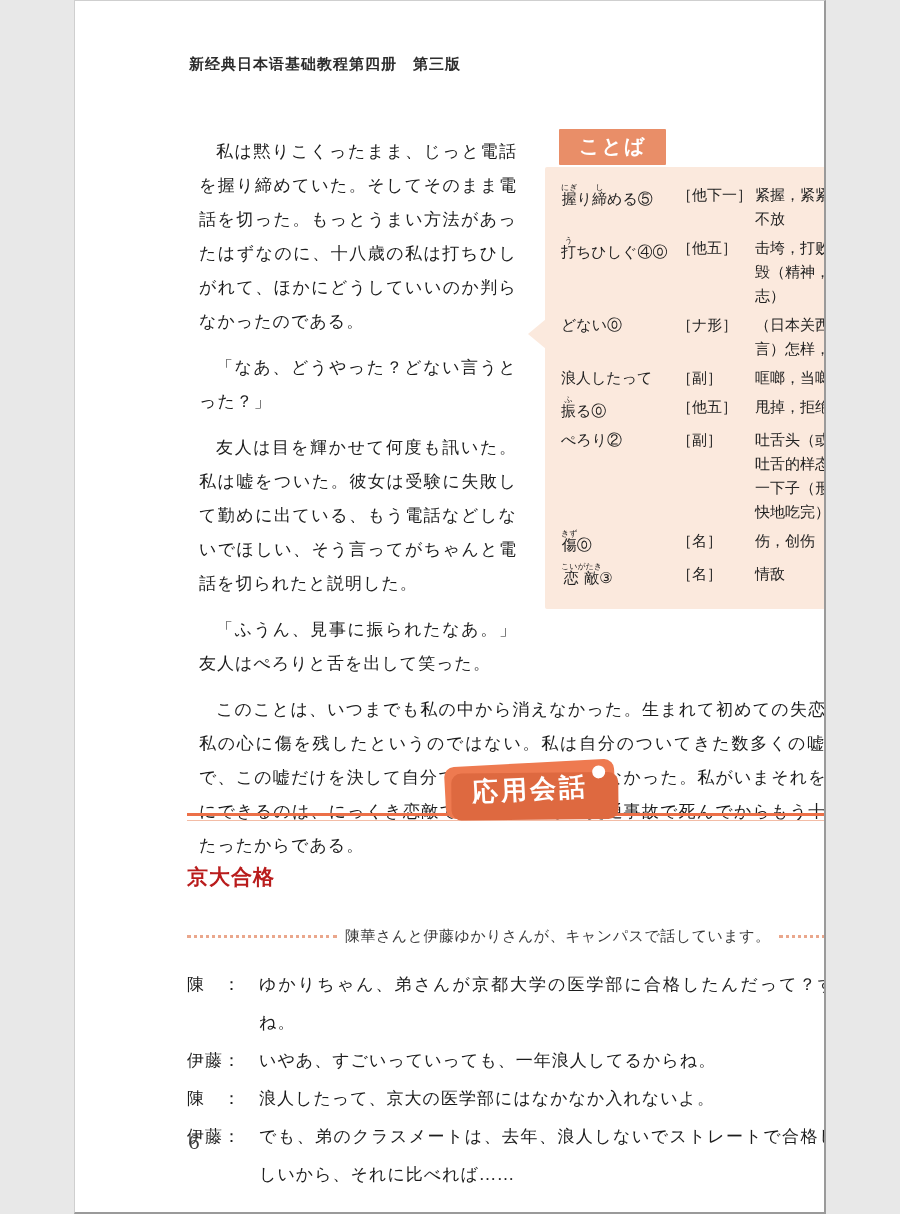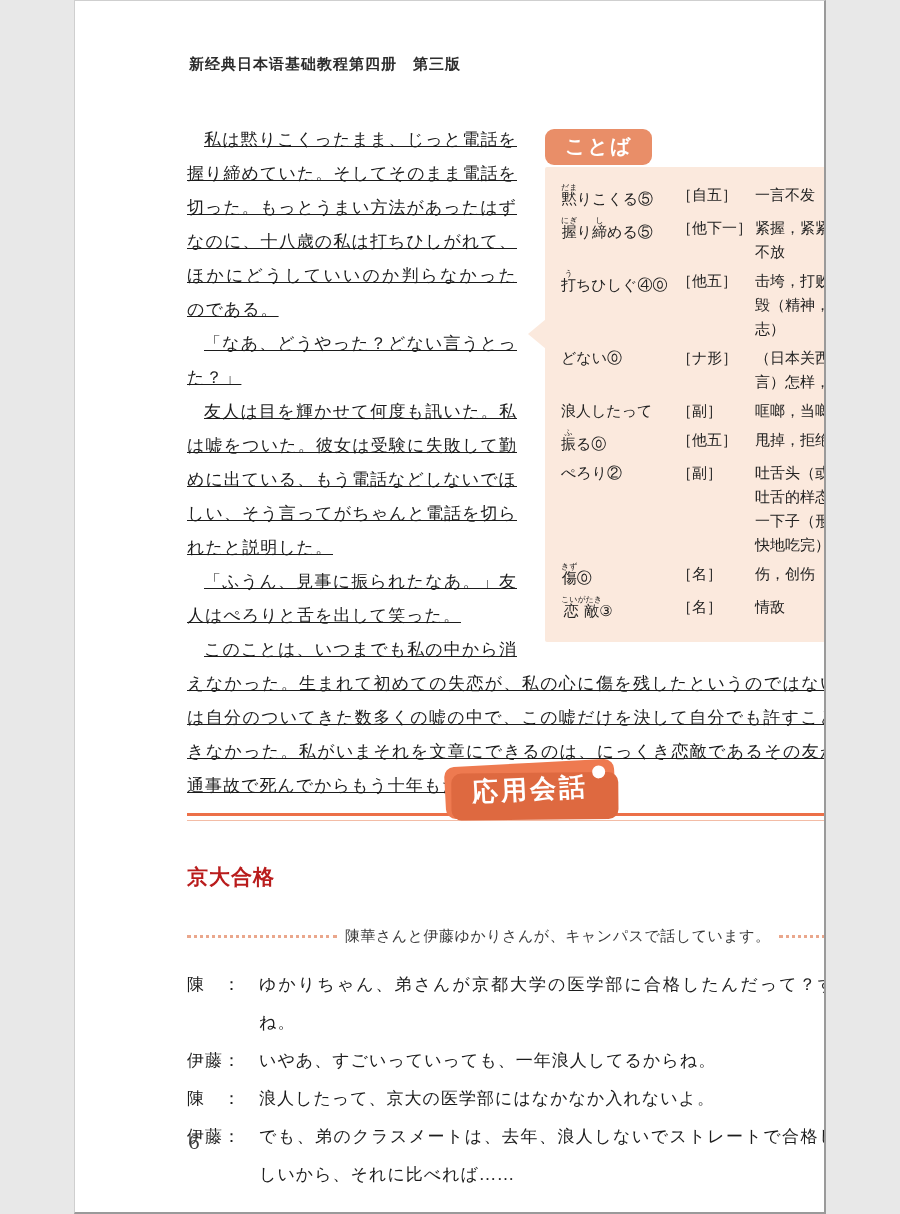--- a/index.html
+++ b/index.html
@@ -18,8 +18,8 @@
   
   .content { position:absolute; left:112px; top:122px; width:688px; }
   .reading p {
-    margin:0; font-size:17px; line-height:34px; letter-spacing:1px;
-    text-align:justify; text-indent:1em; color:#1c1c1c;text-decoration:underline;
+    margin:12px; font-size:17px; line-height:34px; letter-spacing:1px;
+    text-align:justify; text-indent:1em; color:#1c1c1c;
   }
   .vocab { float:right; width:330px; margin:6px 0 20px 28px; position:relative; }
   .vocab-tab {

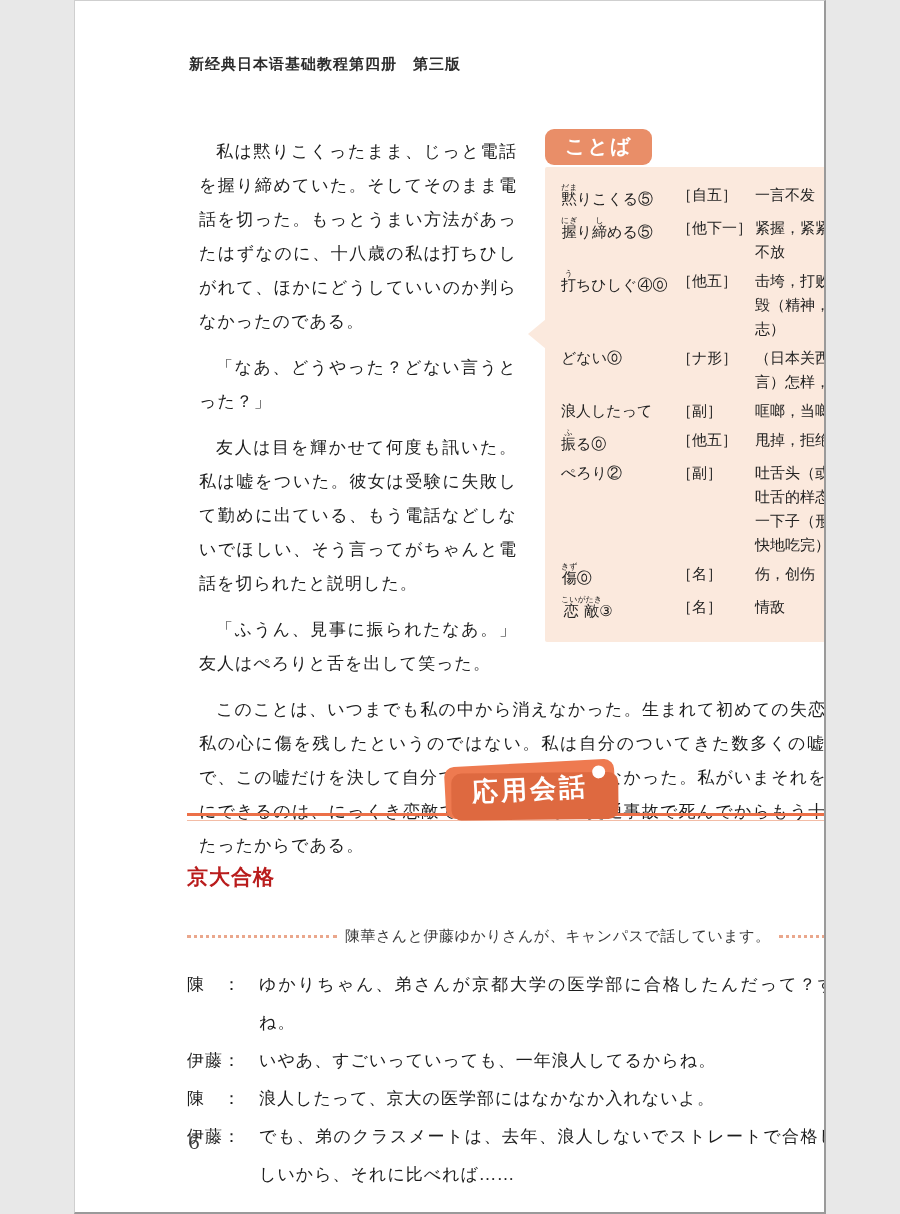--- a/index.html
+++ b/index.html
@@ -24,9 +24,9 @@
   .vocab { float:right; width:330px; margin:6px 0 20px 28px; position:relative; }
   .vocab-tab {
     display:inline-block; min-width:64px; padding:4px 20px 5px 20px;
-    background:#E98E68; color:#ffffff; border-radius:9px;
+    background:#E98E68; color:#ffffff; border-radius:1px;
     font-family:"Liberation Sans", sans-serif; font-weight:bold;
-    font-size:20px; letter-spacing:2px; position:relative; z-index:2;
+    font-size:20px; letter-spacing:2px; position:relative; z-index:2;margin-left:14px;
   }
   .vocab-body {
     background:#FBE9DD; margin-top:2px; min-height:392px; box-sizing:border-box;

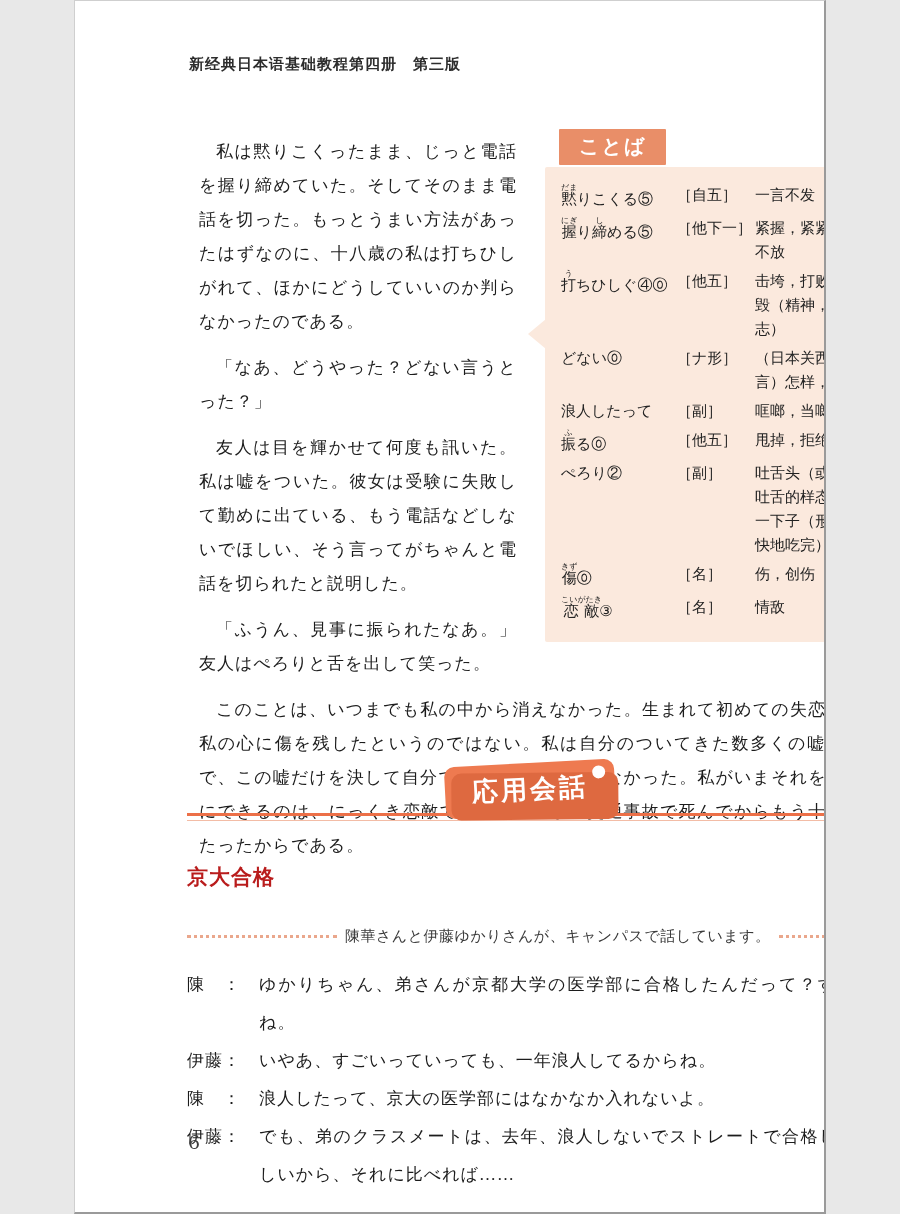--- a/index.html
+++ b/index.html
@@ -92,11 +92,6 @@
       <div class="vocab-tab">ことば</div>
       <div class="vocab-body">
         <div class="vocab-tail"></div>
-      <div class="vrow">
-            <div class="vword"><ruby>黙<rt>だま</rt></ruby>りこくる⑤</div>
-            <div class="vpos">［自五］</div>
-            <div class="vmean">一言不发</div>
-          </div>
           <div class="vrow">
             <div class="vword"><ruby>握<rt>にぎ</rt></ruby>り<ruby>締<rt>し</rt></ruby>める⑤</div>
             <div class="vpos">［他下一］</div>

